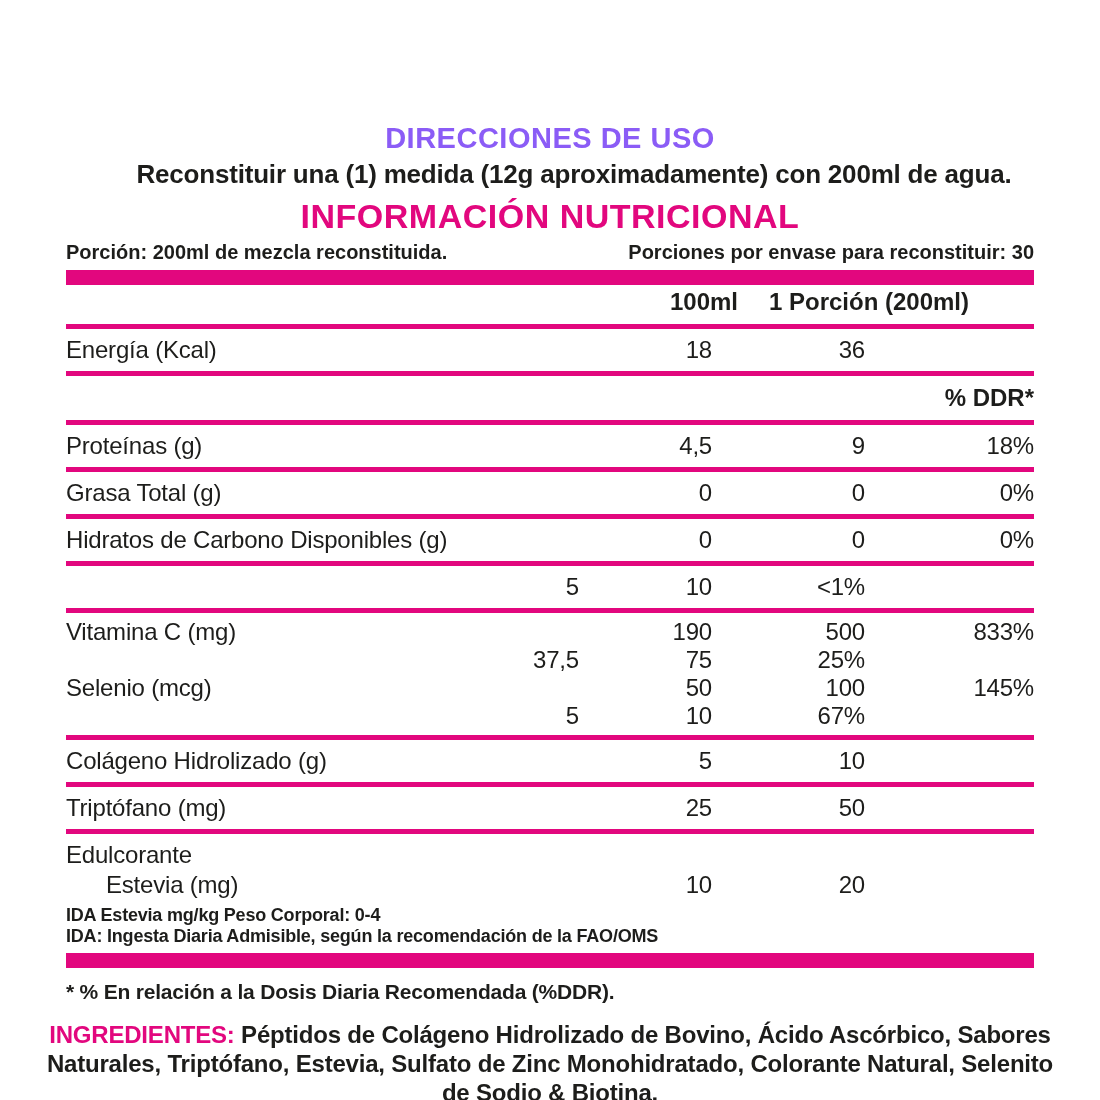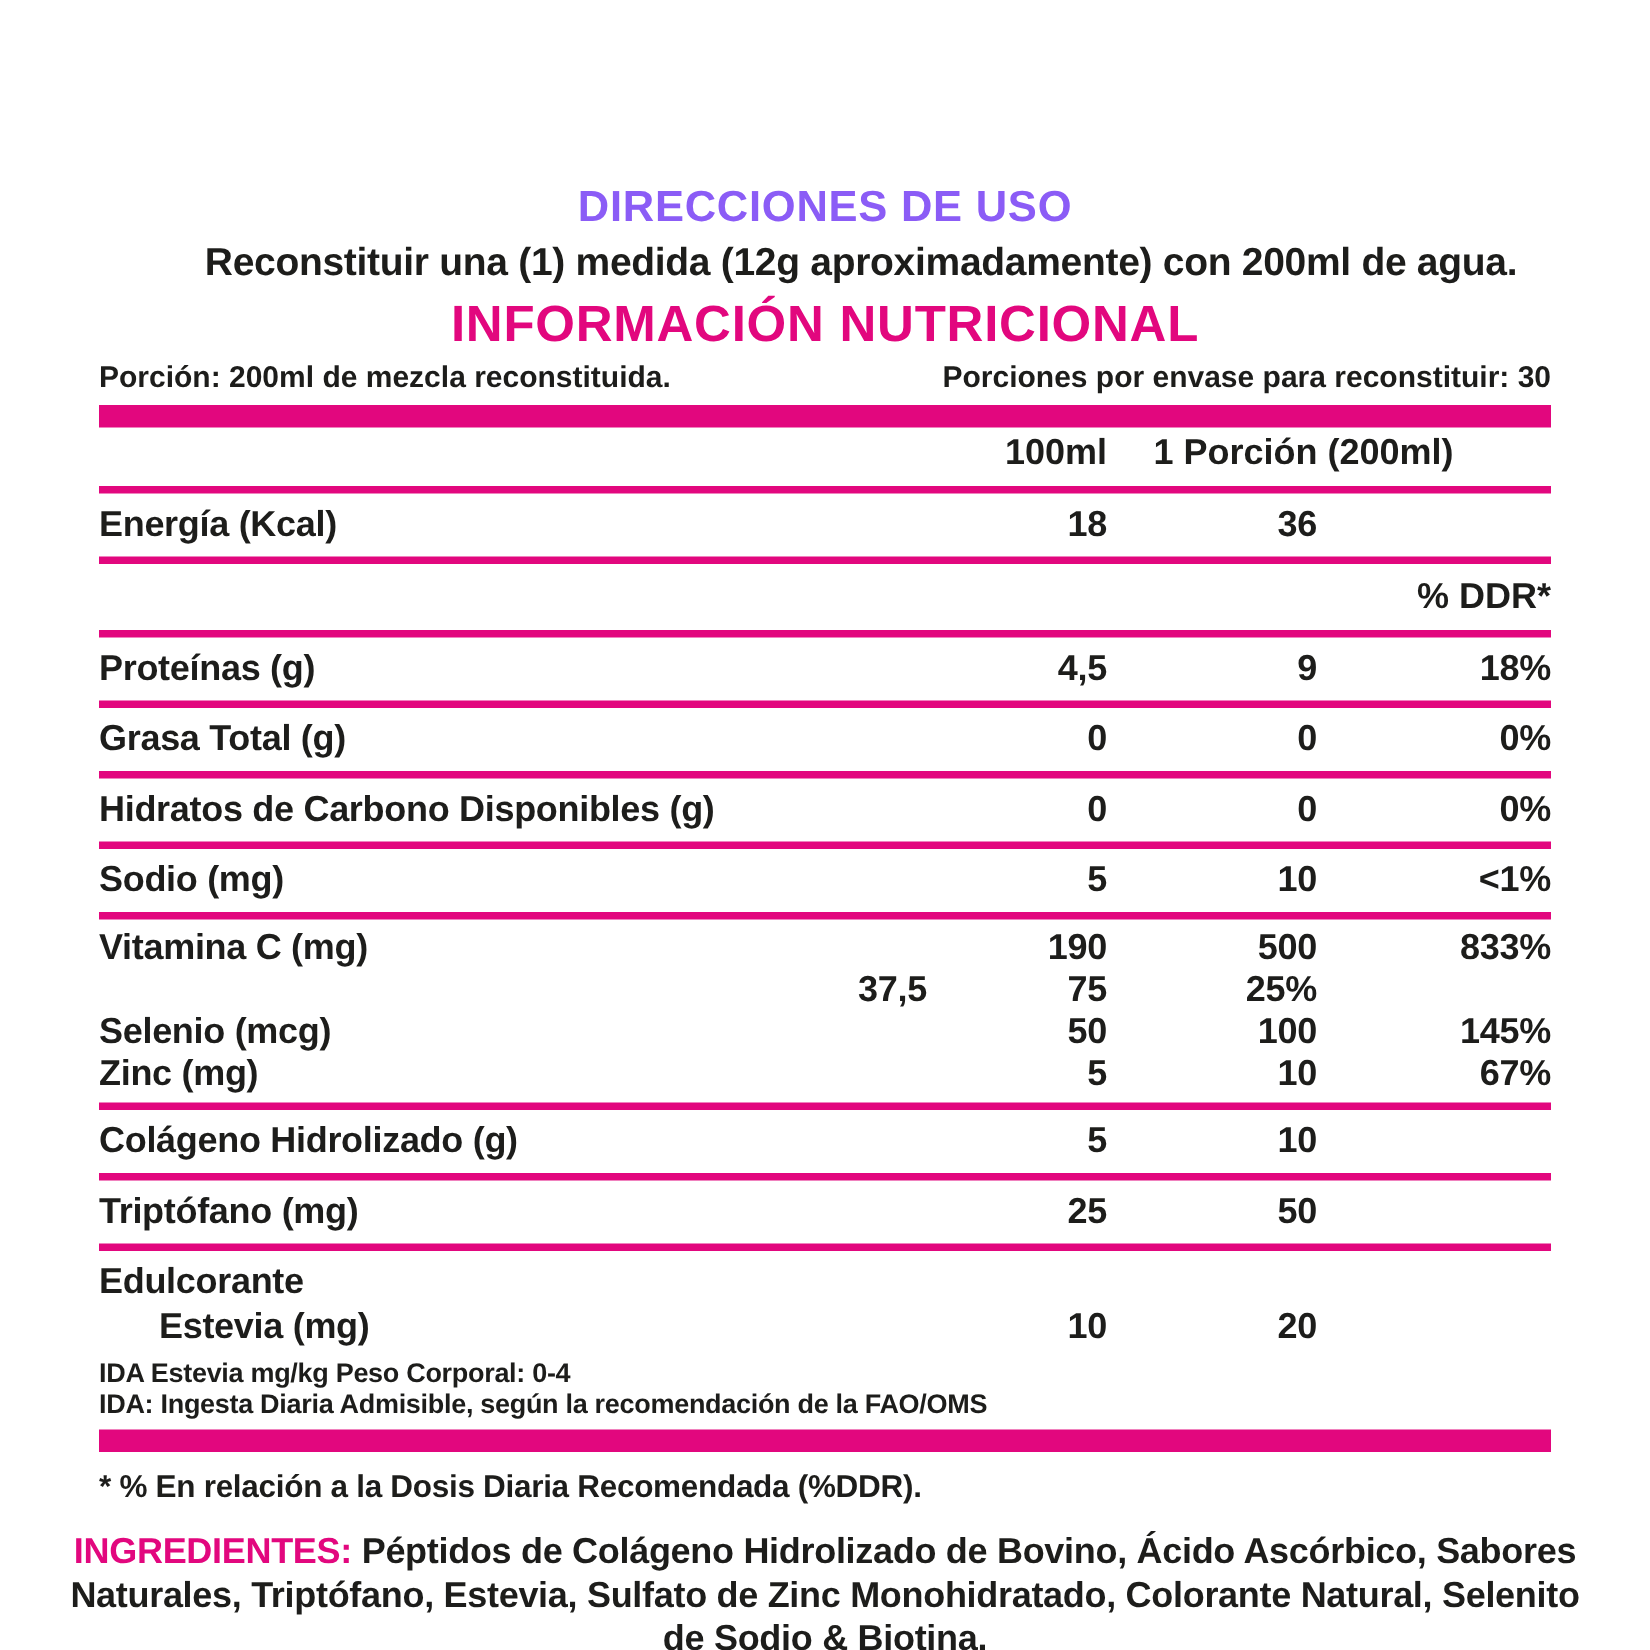--- a/index.html
+++ b/index.html
@@ -22,7 +22,7 @@
   .rule{height:5px;background:#e2077e;margin:5px 0;}
 
   .trow{display:grid;grid-template-columns:1fr 120px 140px 156px;align-items:end;
-        font-size:24px;font-weight:700;line-height:30px;letter-spacing:-.2px;padding:1px 0;}
+        font-size:24px;font-weight:400;line-height:30px;letter-spacing:-.2px;padding:1px 0;gap:13px;}
   .trow .num{text-align:right;}
   .thead{display:grid;grid-template-columns:1fr 120px 296px;align-items:end;
         font-size:24px;font-weight:700;line-height:30px;padding:2px 0;}

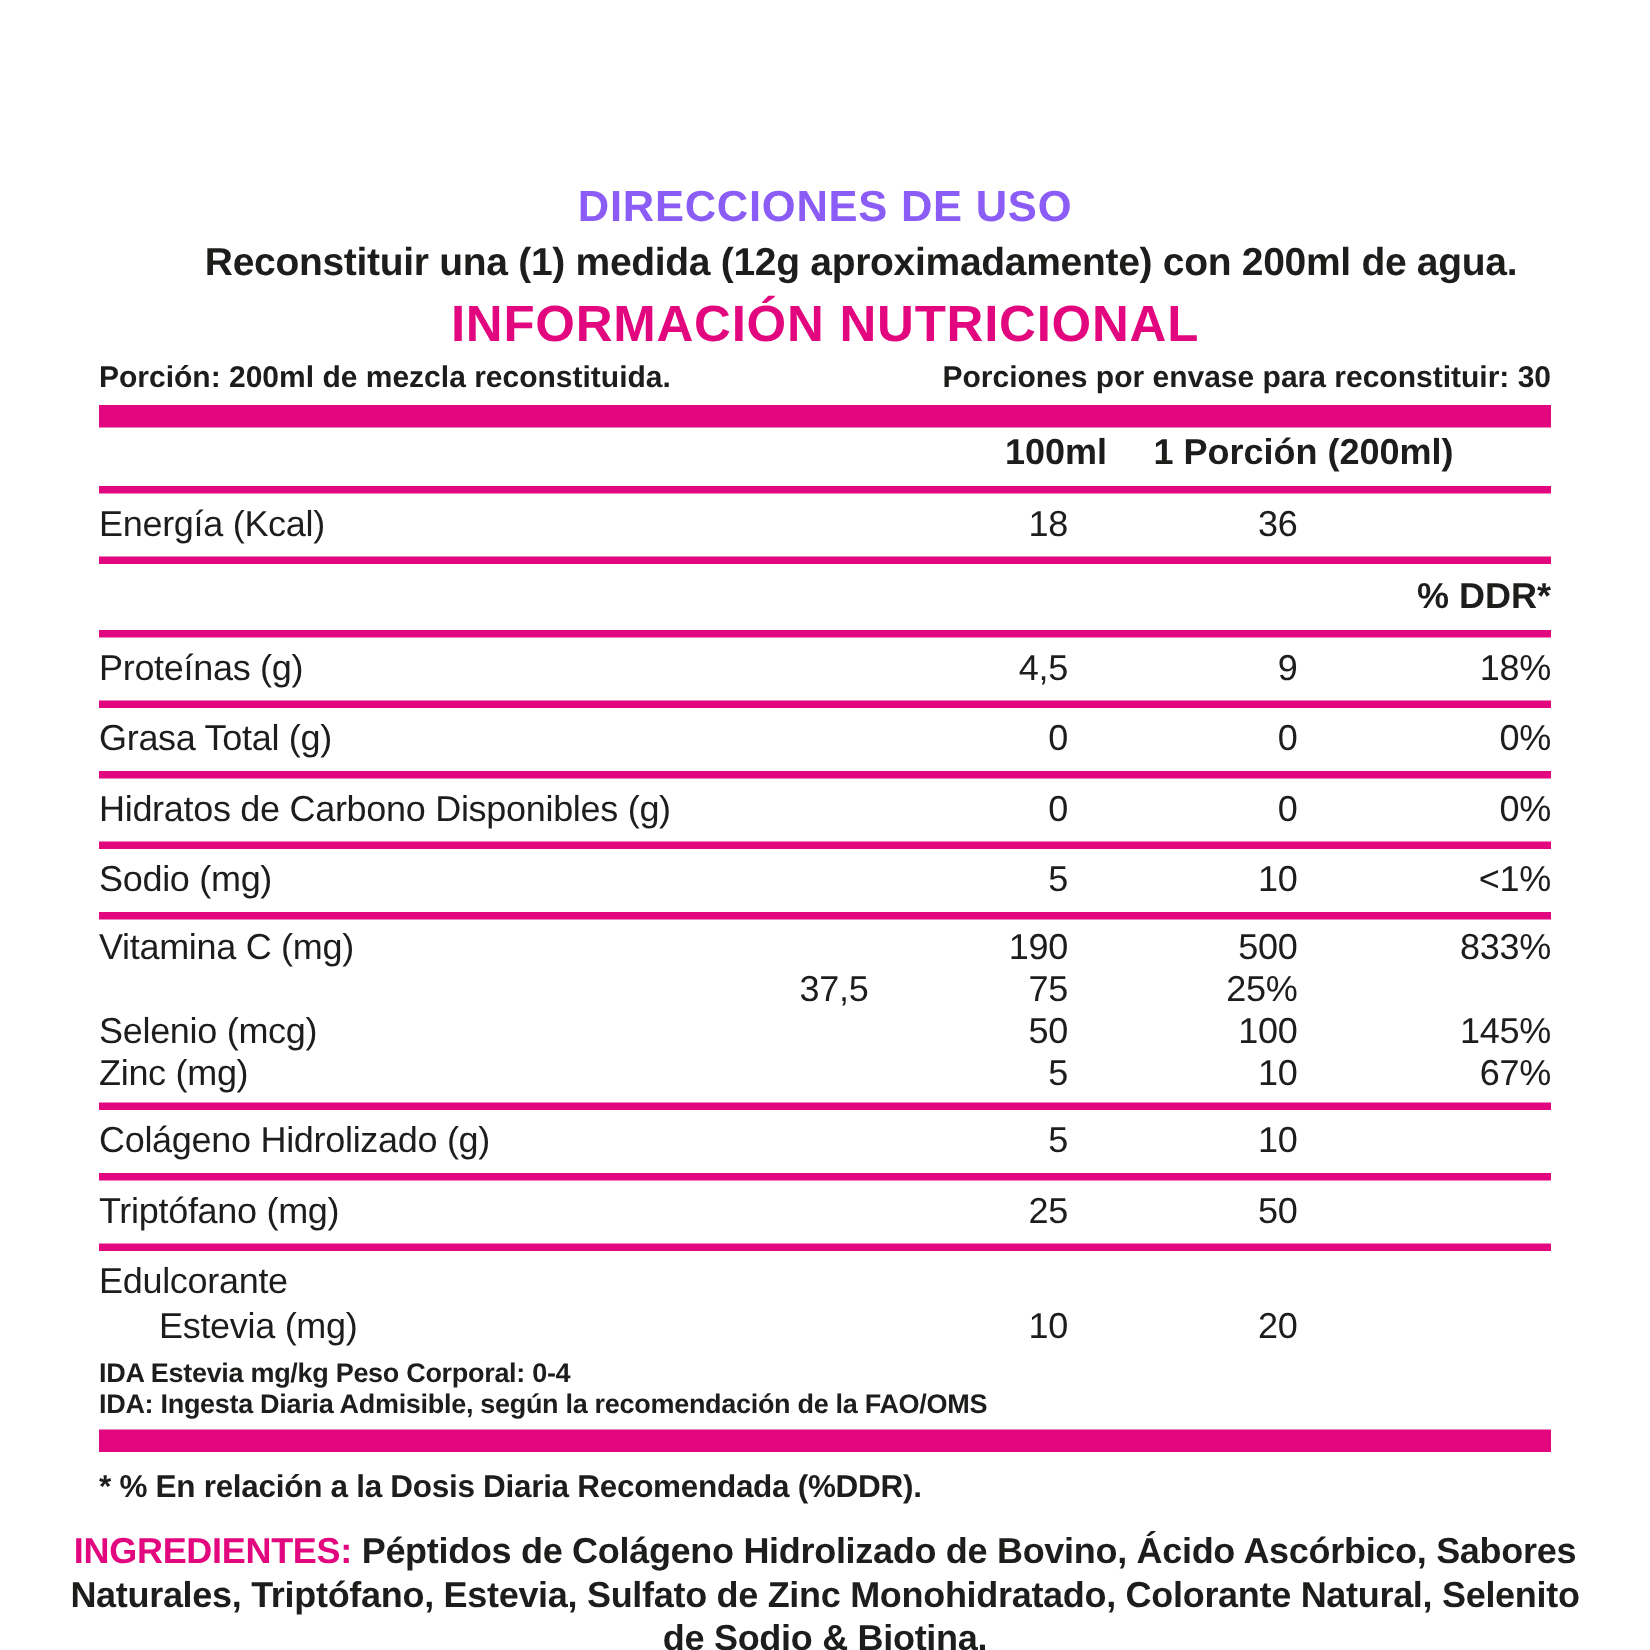--- a/index.html
+++ b/index.html
@@ -111,7 +111,6 @@
     <div class="rule"></div>
 
     <div class="trow">
-      <span>Sodio (mg)</span>
       <span class="num">5</span>
       <span class="num">10</span>
       <span class="num">&lt;1%</span>

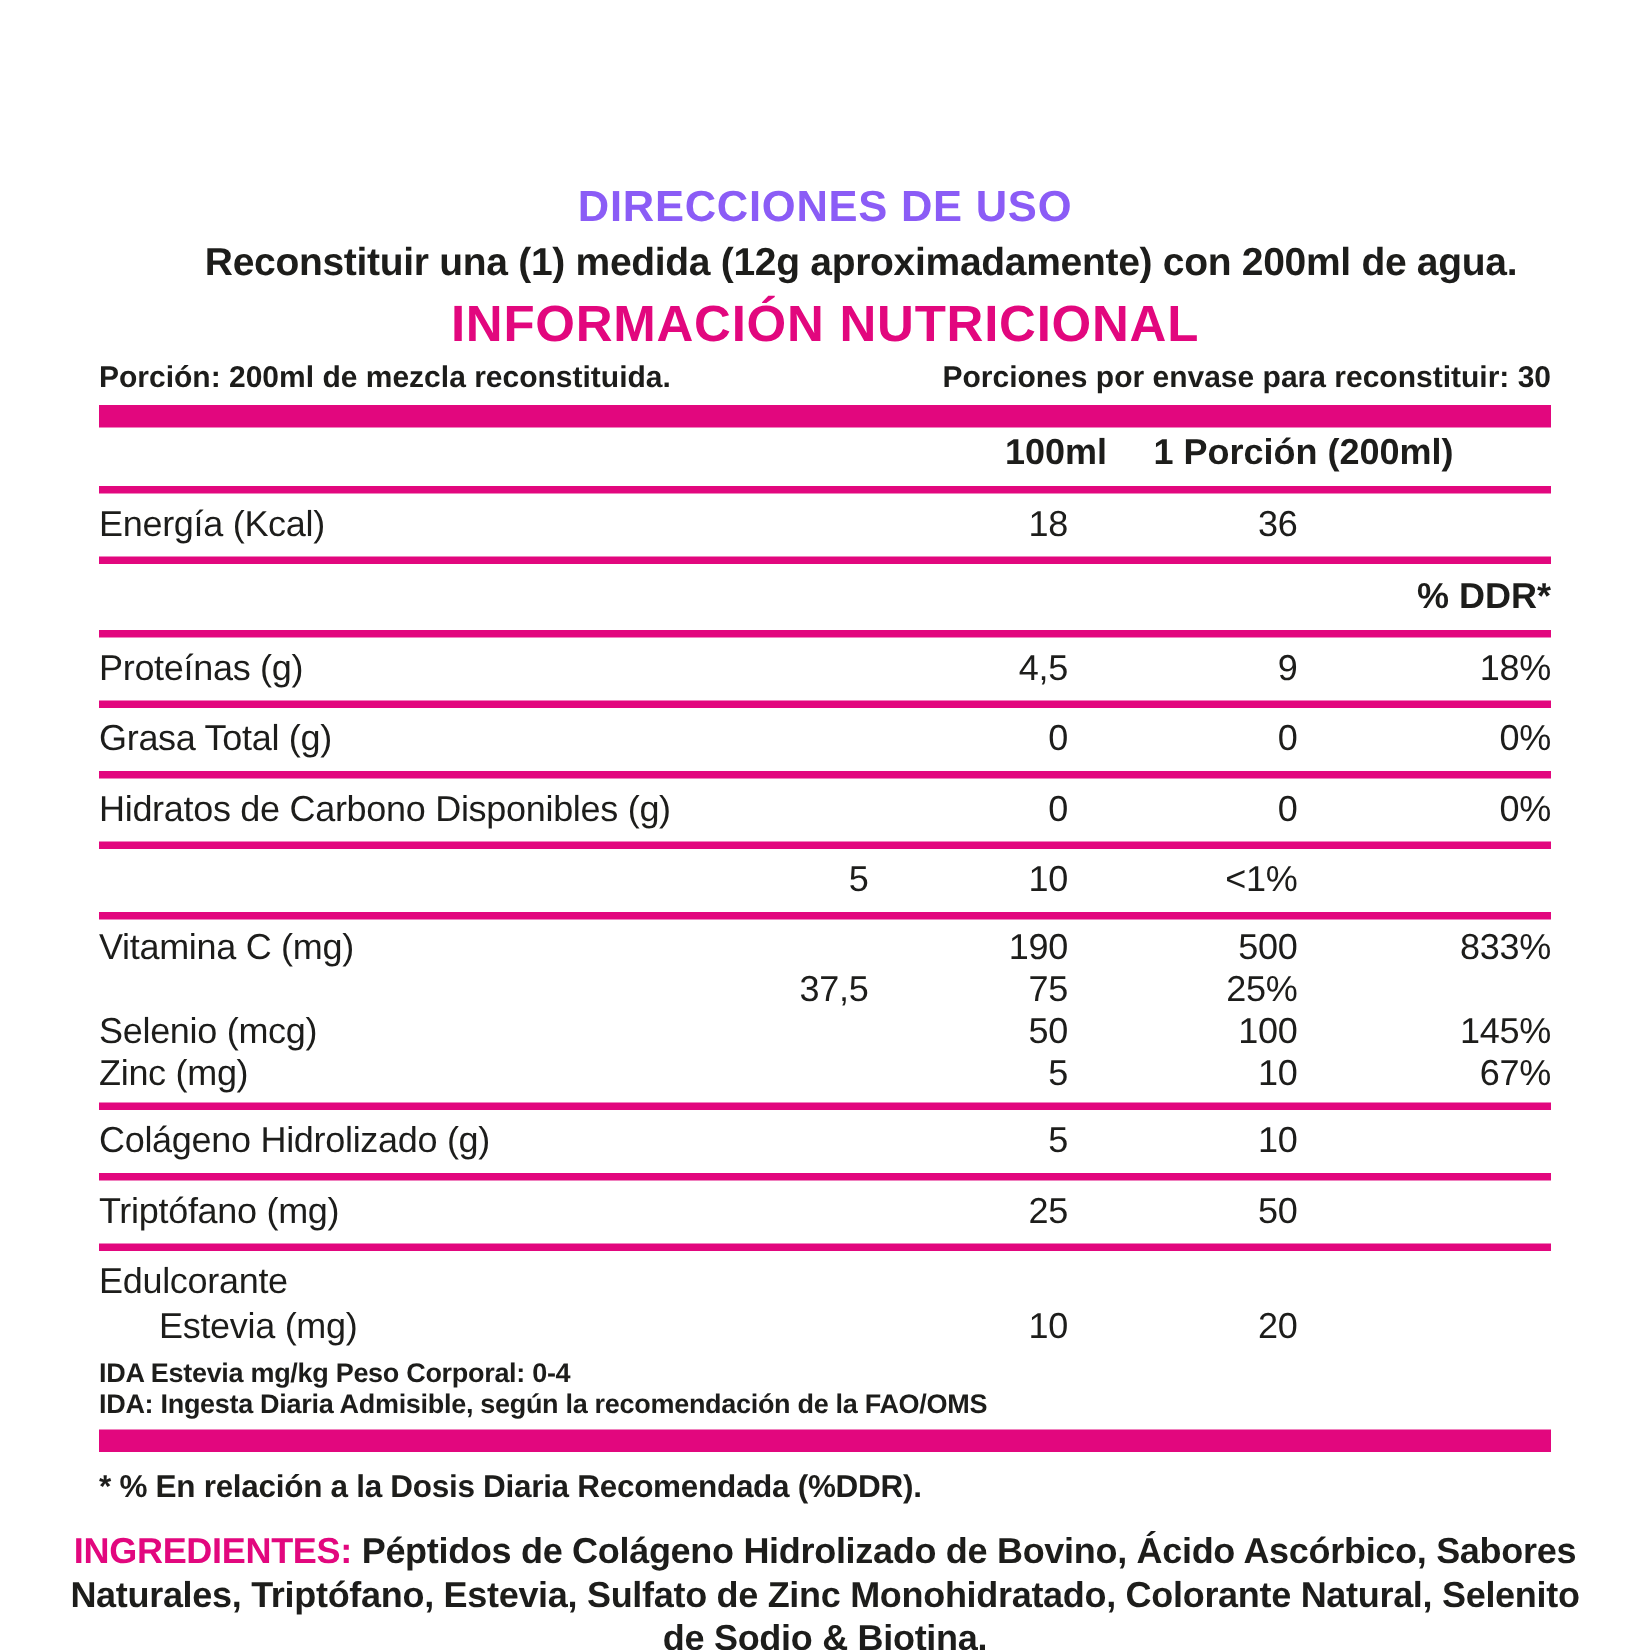--- a/index.html
+++ b/index.html
@@ -137,7 +137,6 @@
         <span class="num">145%</span>
       </div>
       <div class="trow">
-        <span>Zinc (mg)</span>
         <span class="num">5</span>
         <span class="num">10</span>
         <span class="num">67%</span>

